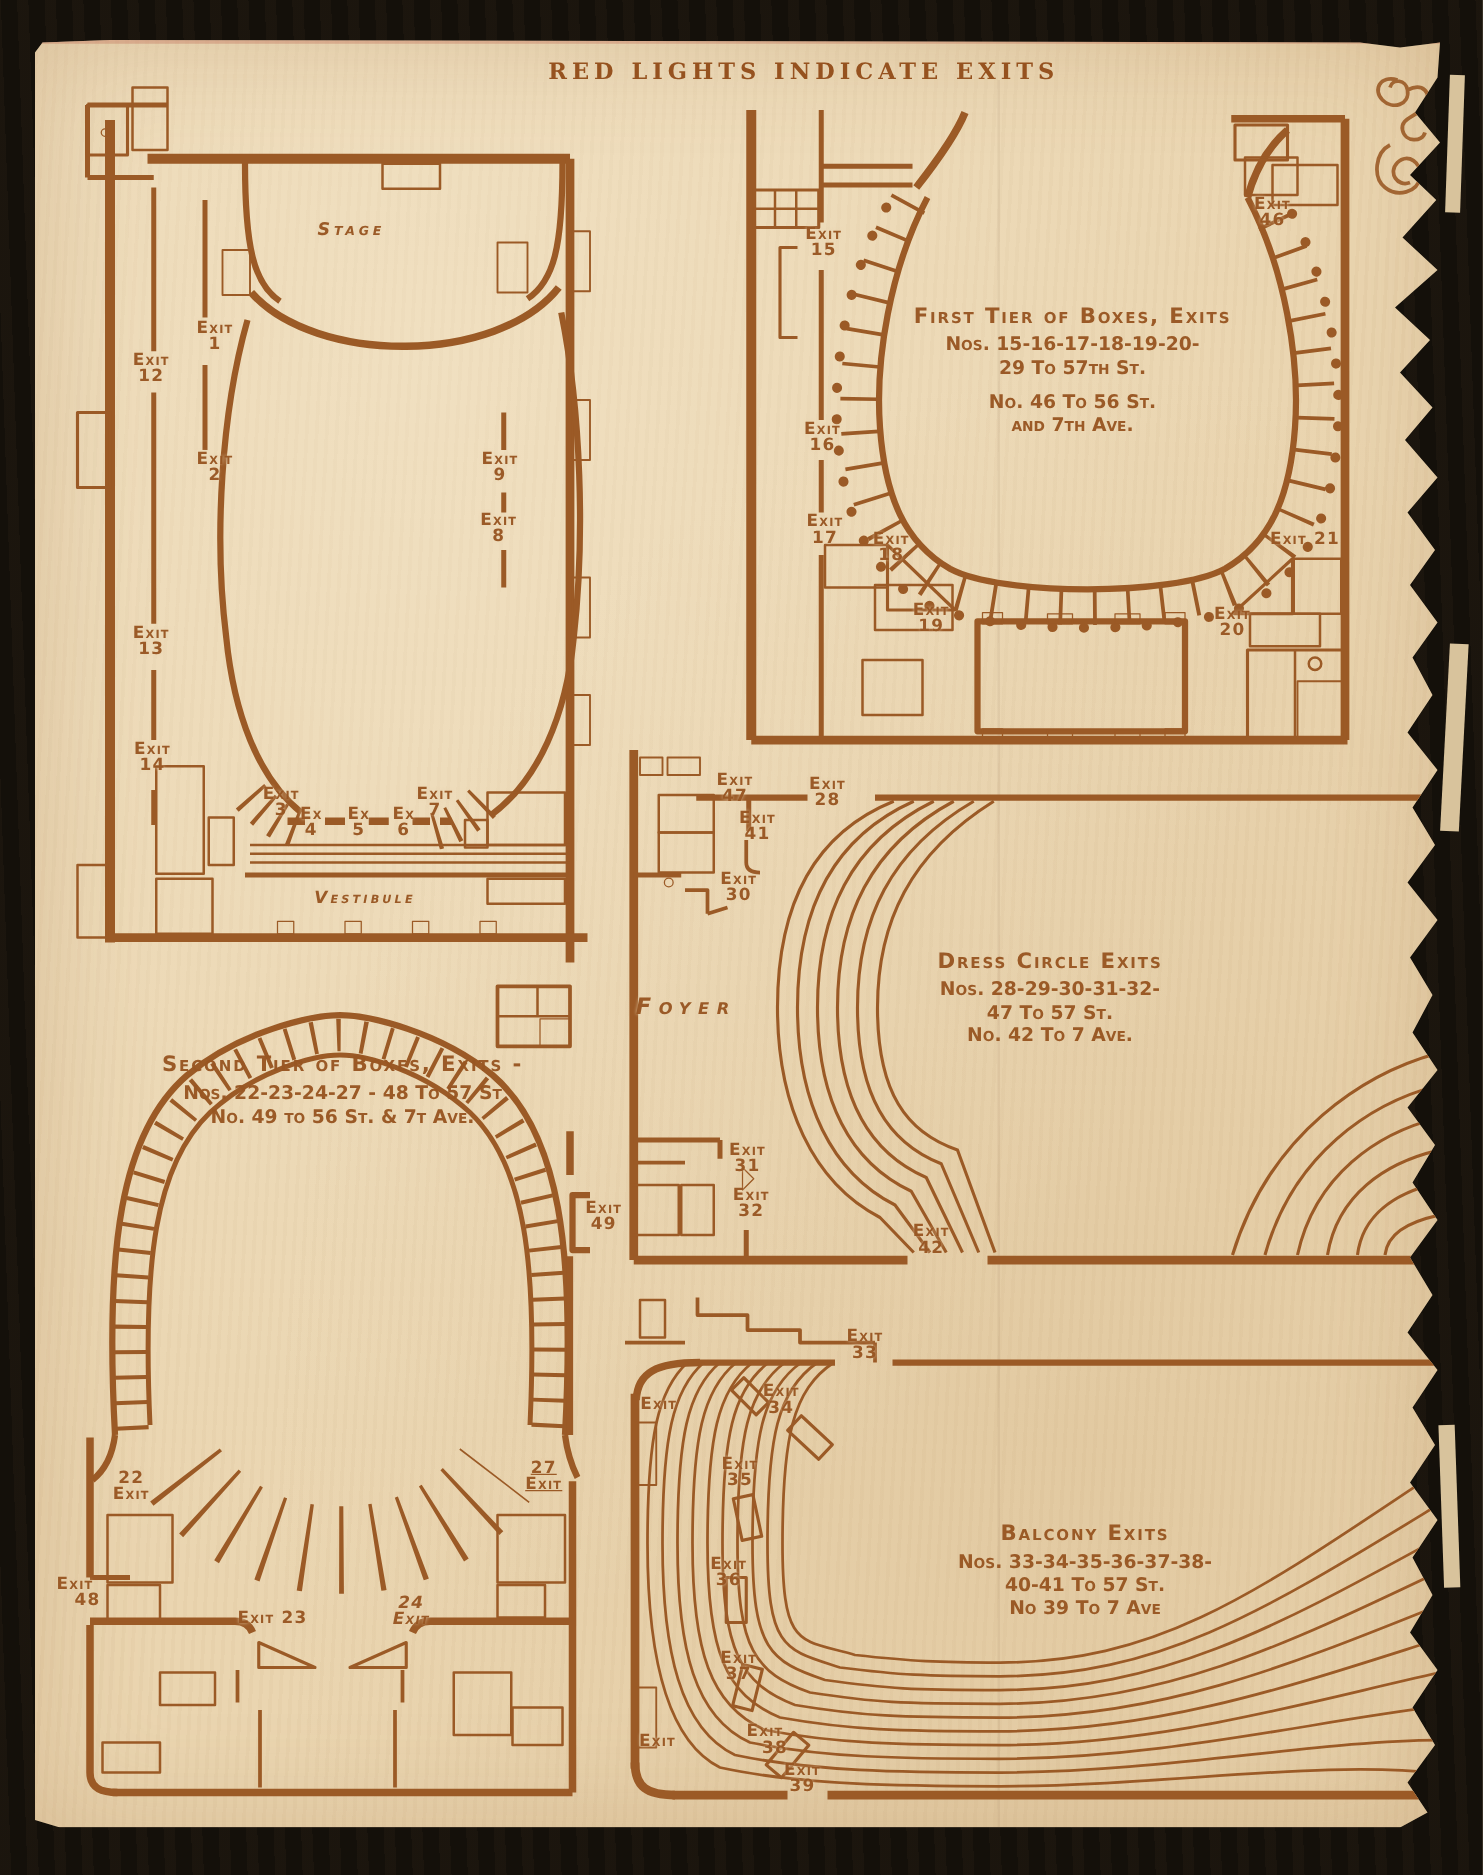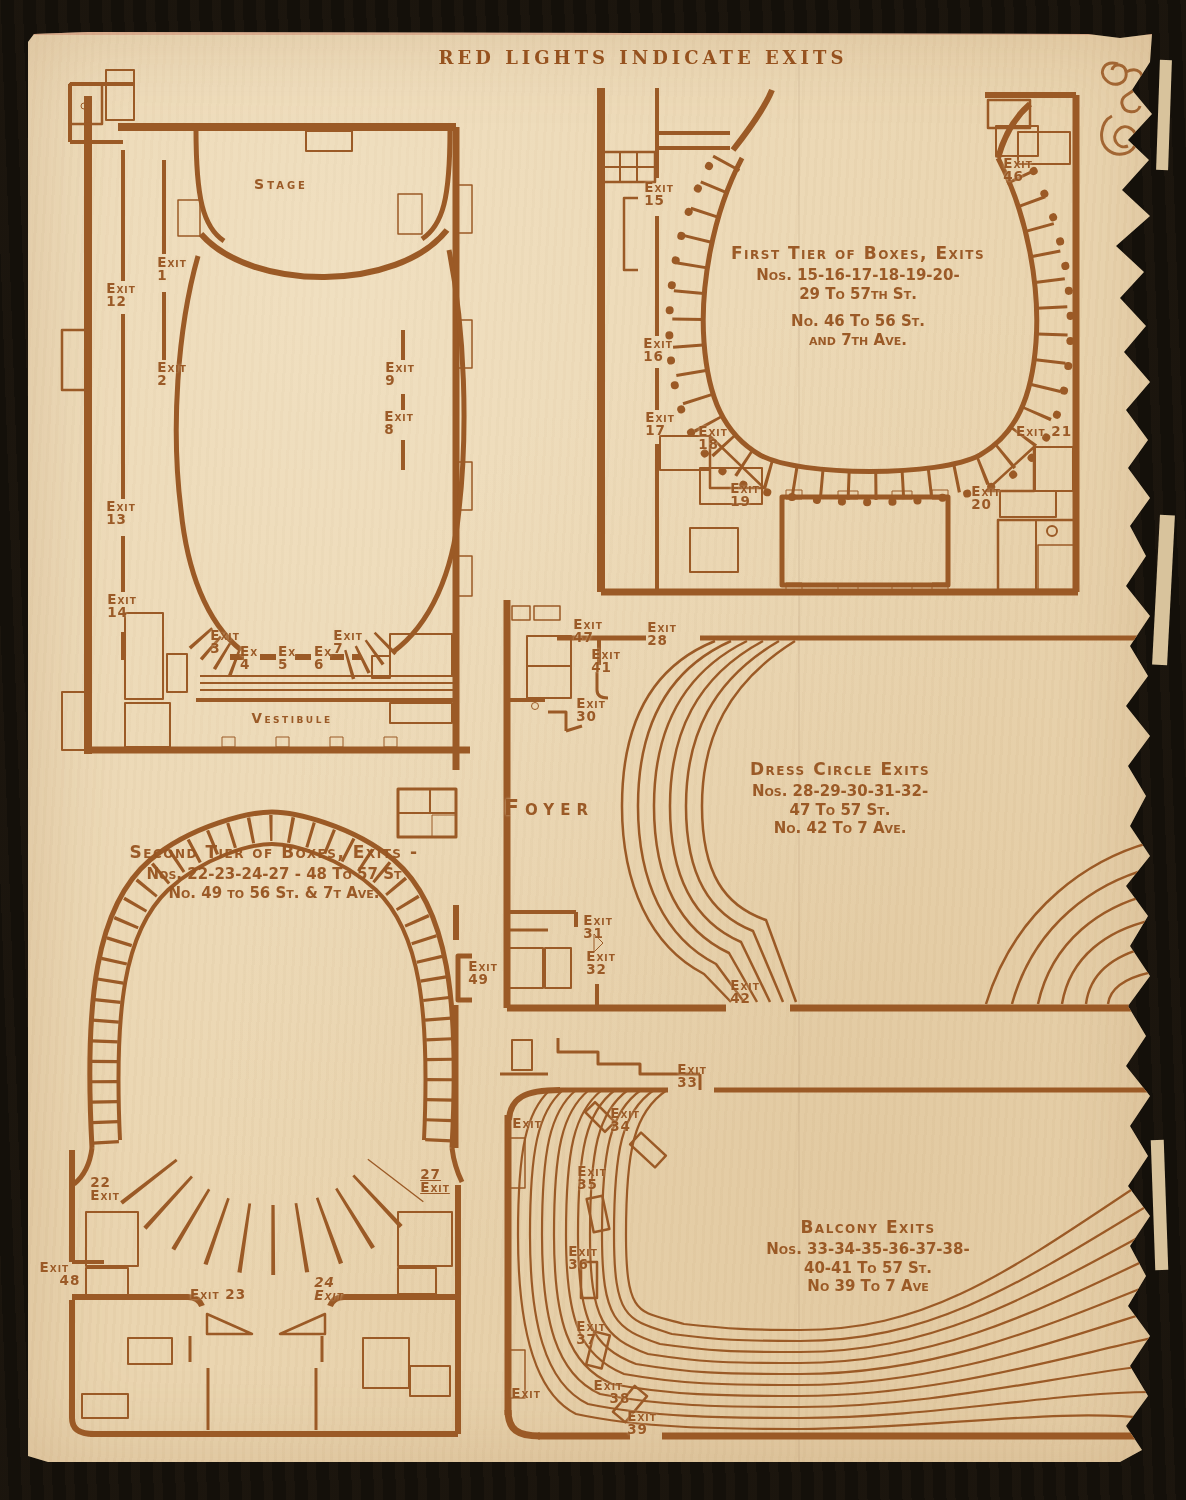--- a/index.html
+++ b/index.html
@@ -33,7 +33,7 @@
     font-family:"DejaVu Serif",serif;font-weight:700;font-size:18px;letter-spacing:4px;
     color:#96521f;white-space:nowrap;z-index:3;}
   .labels{position:absolute;left:0;top:0;width:1186px;height:1500px;z-index:3;pointer-events:none;}
-  .lbl{position:absolute;transform:translateX(-50%);text-align:left;
+  .lbl{position:absolute;transform:translateX(-50%);text-align:center;
     color:rgba(152,86,34,0.97);font-weight:700;font-variant:small-caps;
     text-shadow:0 0 3px rgba(234,213,176,0.8);}
   .exit-label{font-size:13.5px;line-height:13px;letter-spacing:1px;white-space:nowrap;}

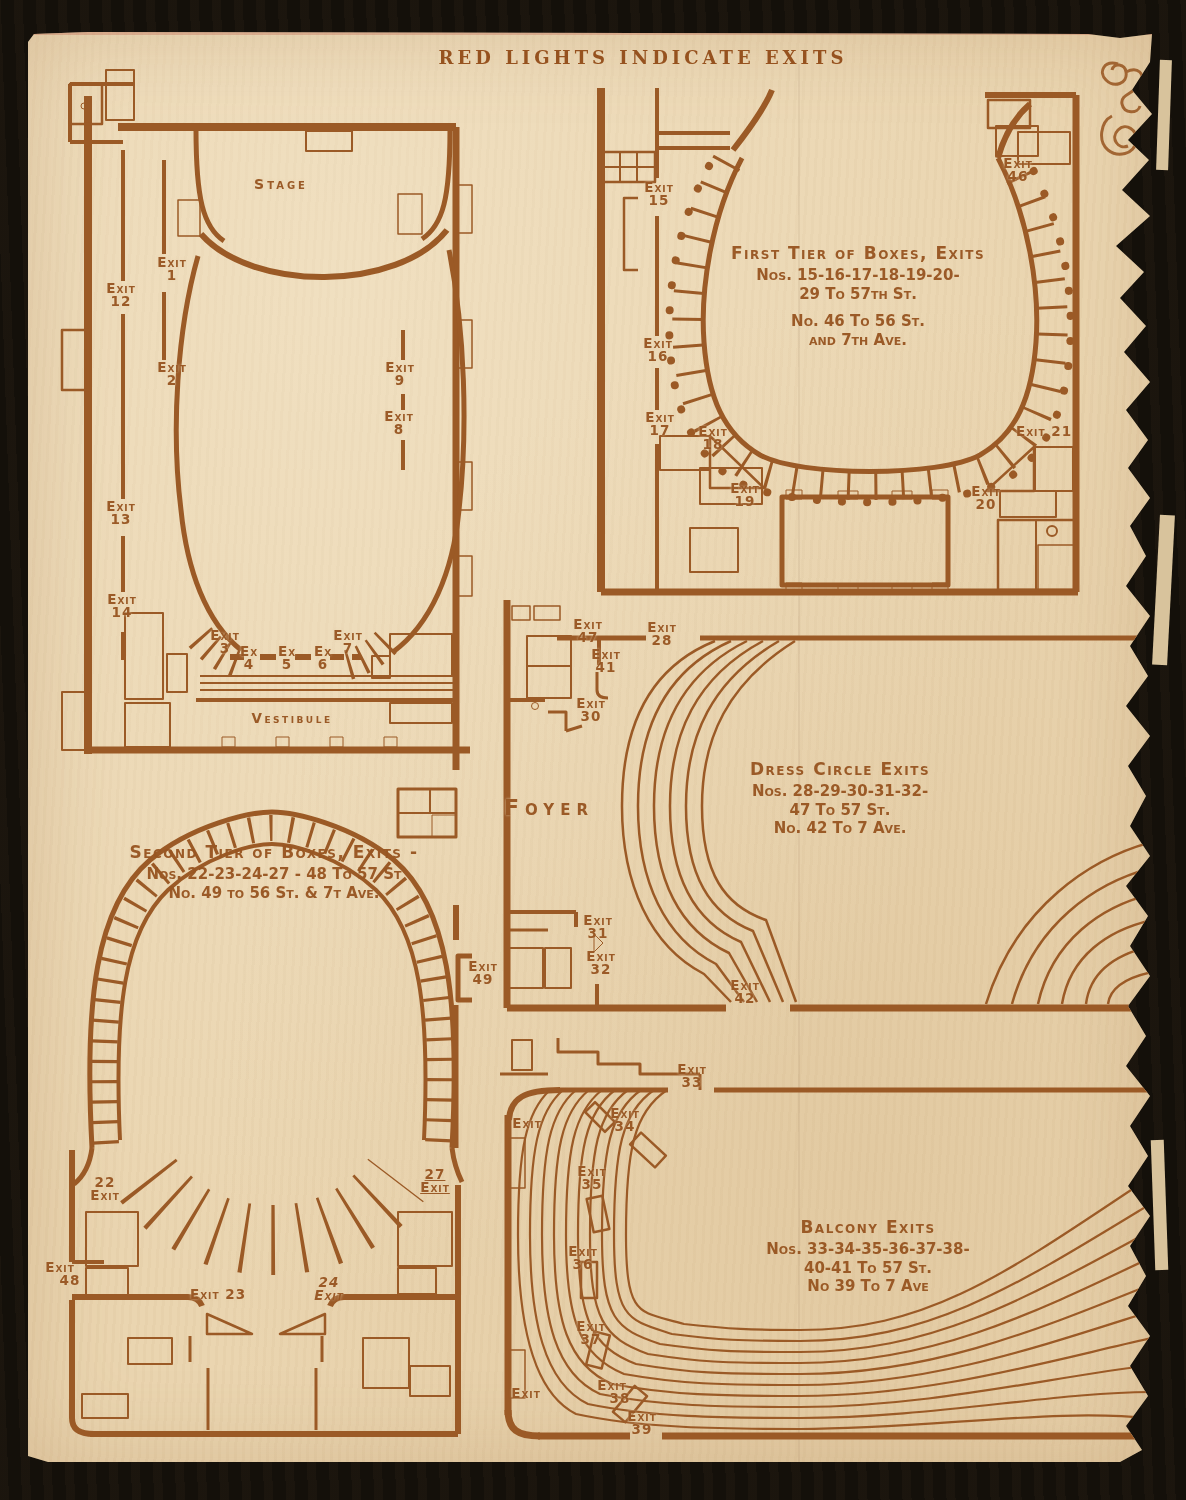--- a/index.html
+++ b/index.html
@@ -37,7 +37,7 @@
     color:rgba(152,86,34,0.97);font-weight:700;font-variant:small-caps;
     text-shadow:0 0 3px rgba(234,213,176,0.8);}
   .exit-label{font-size:13.5px;line-height:13px;letter-spacing:1px;white-space:nowrap;}
-  .area-label{white-space:nowrap;}
+  .area-label{white-space:nowrap;font-style:italic;}
   .text-block{position:absolute;transform:translateX(-50%);text-align:center;
     color:rgba(152,86,34,0.97);font-weight:700;font-variant:small-caps;z-index:3;}
   .block-title{font-size:17px;letter-spacing:1.5px;margin-bottom:3px;white-space:nowrap;}

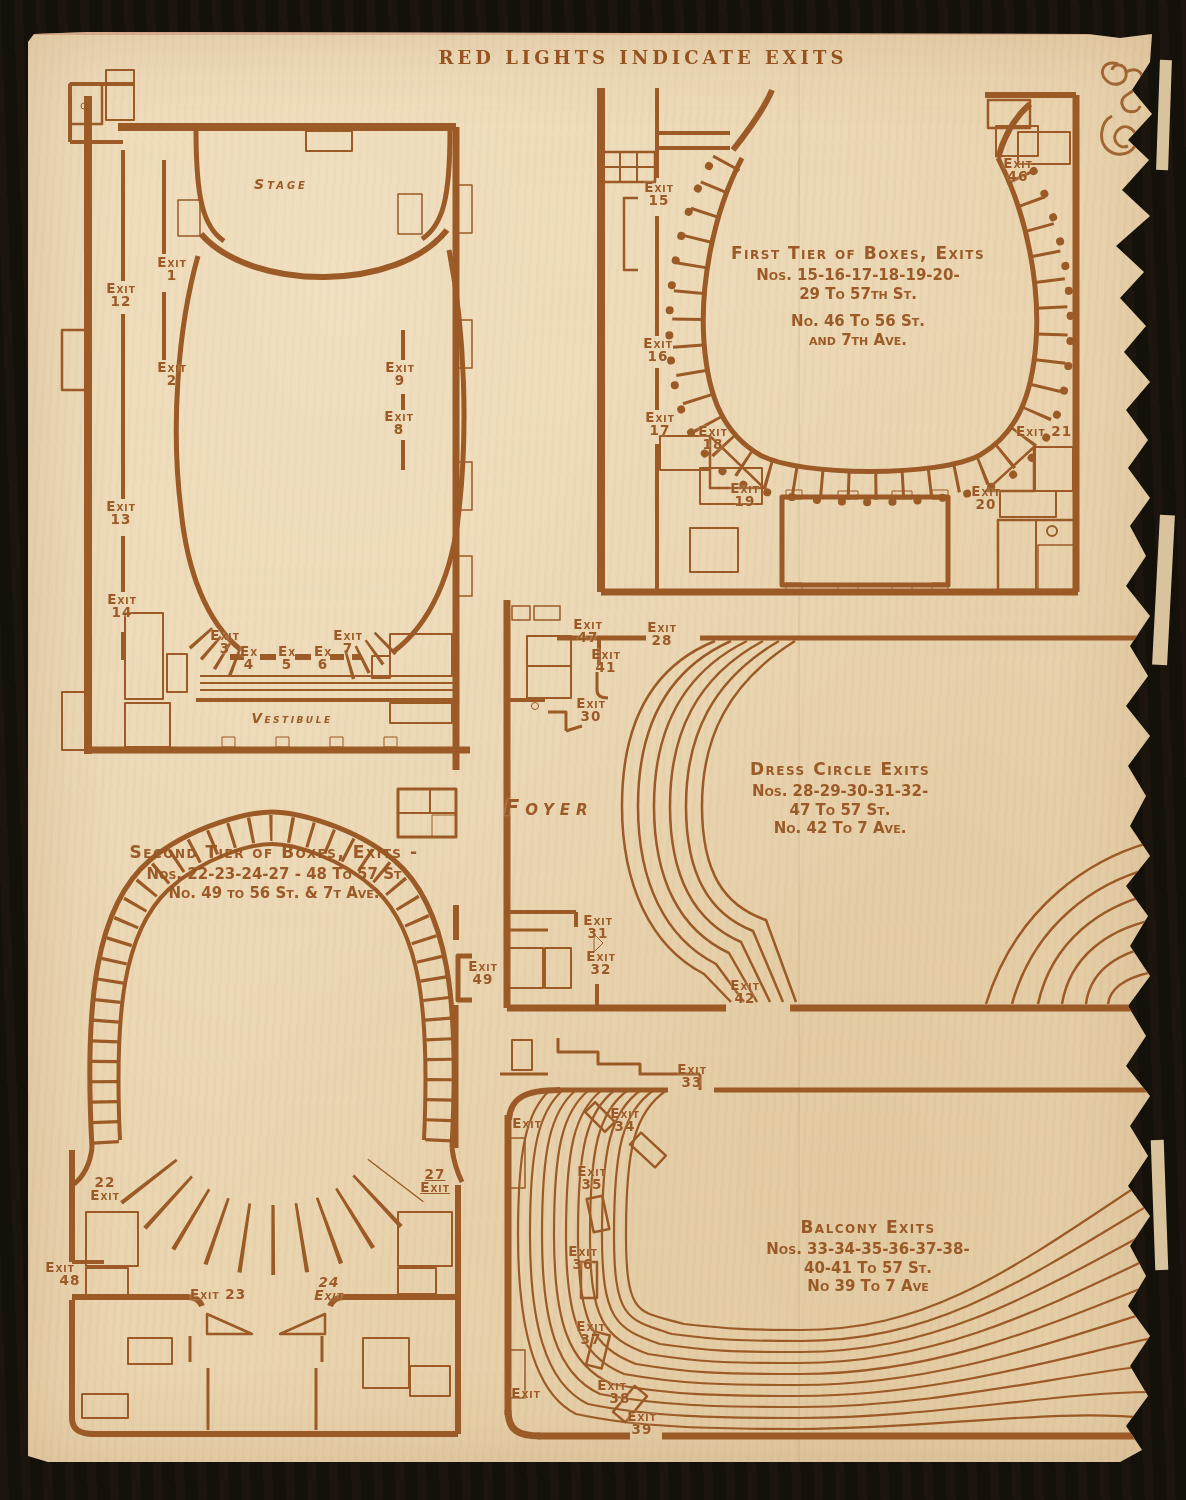--- a/index.html
+++ b/index.html
@@ -350,7 +350,7 @@
         <div class="block-line">47 To 57 St.</div>
         <div class="block-line">No. 42 To 7 Ave.</div>
       </div>
-      <div class="lbl area-label" style="font-size: 22px; letter-spacing: 6px; left: 549px; top: 795px;">Foyer</div>
+      <div class="lbl area-label" style="font-size: 18px; letter-spacing: 6px; left: 549px; top: 795px;">Foyer</div>
       <div class="lbl exit-label" style="left: 588px; top: 618px;">
         <span style="display: block;">Exit</span>
         <span style="display: block;">47</span>

